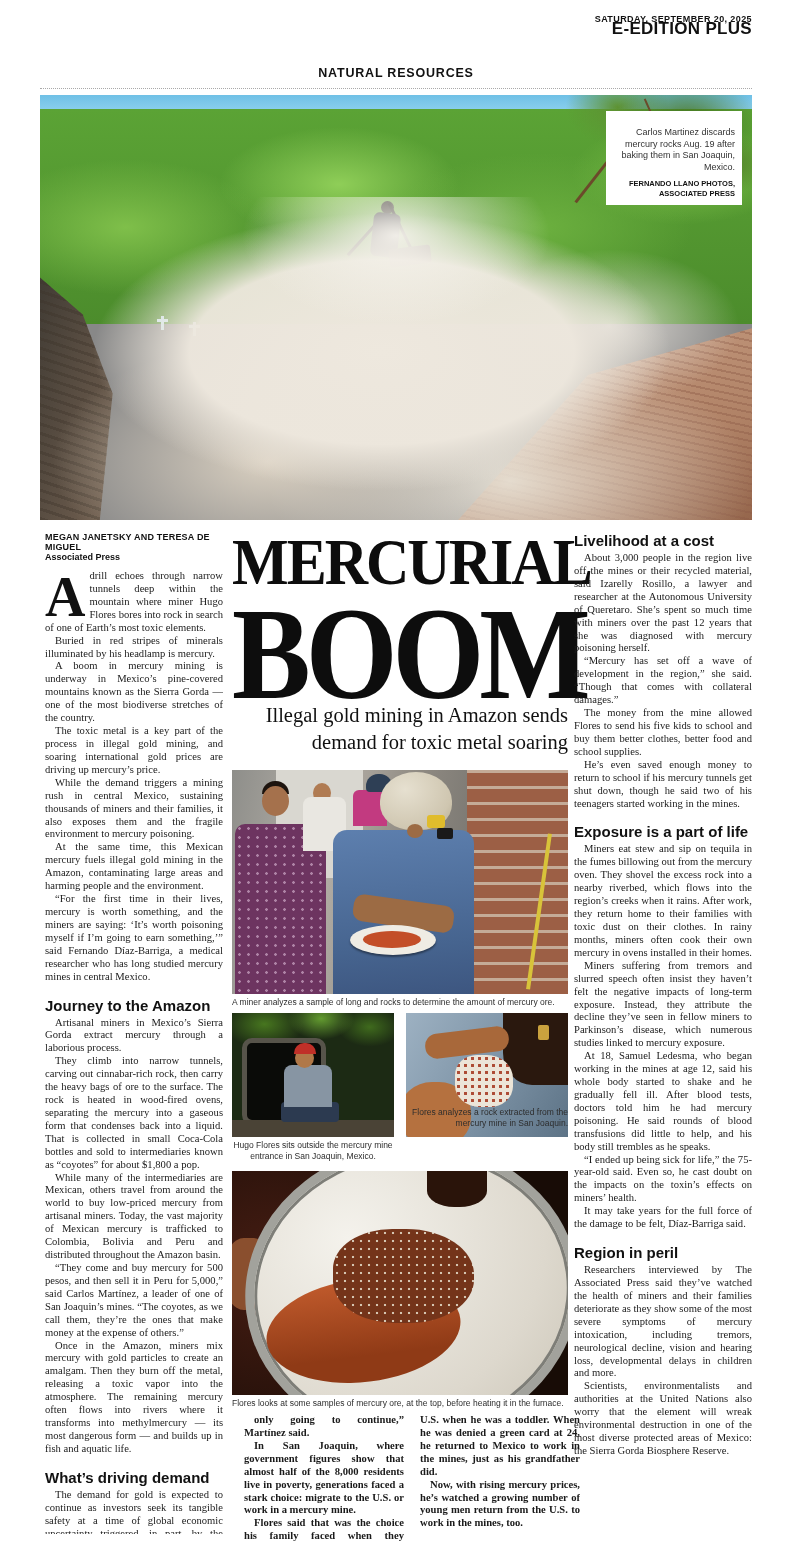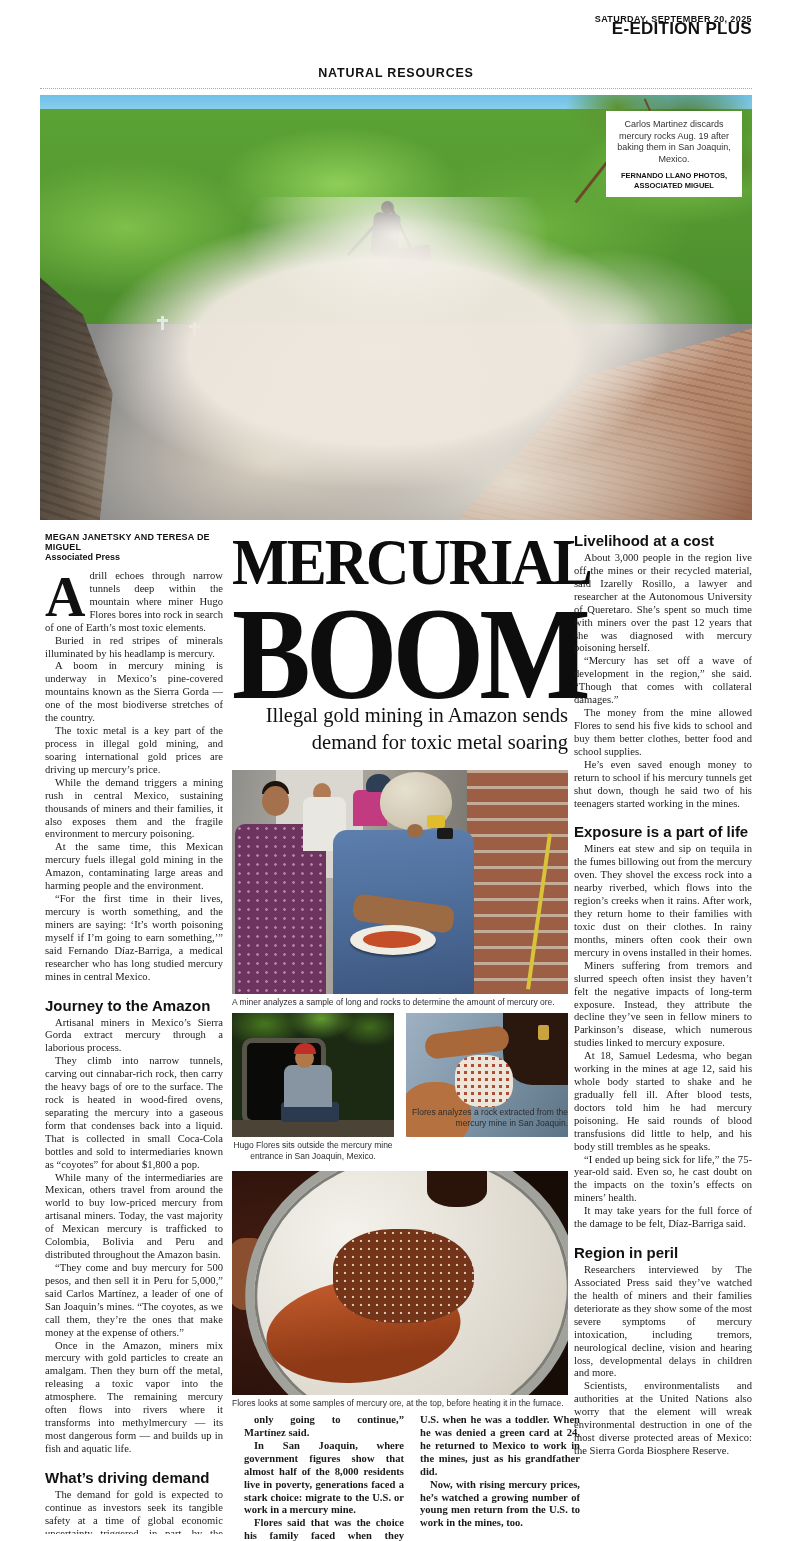--- a/index.html
+++ b/index.html
@@ -59,7 +59,7 @@
       radial-gradient(ellipse 42% 52% at 32% 82%,rgba(222,212,196,.95),rgba(222,212,196,0) 72%),
       radial-gradient(ellipse 46% 56% at 66% 88%,rgba(233,227,215,.92),rgba(233,227,215,0) 74%),
       radial-gradient(ellipse 26% 34% at 80% 40%,rgba(240,236,228,.8),rgba(240,236,228,0) 70%);}
-  .hero-capbox{position:absolute;top:16px;right:10px;width:122px;background:#ffffff;padding:8px 7px 7px;text-align:center;}
+  .hero-capbox{position:absolute;top:16px;right:10px;width:122px;background:#ffffff;padding:16px 7px 7px;text-align:right;}
   .hero-cap{font:400 9px/1.3 "Liberation Sans",sans-serif;color:#333;}
   .hero-credit{margin-top:5px;font:700 7.5px/1.3 "Liberation Sans",sans-serif;color:#111;}
   

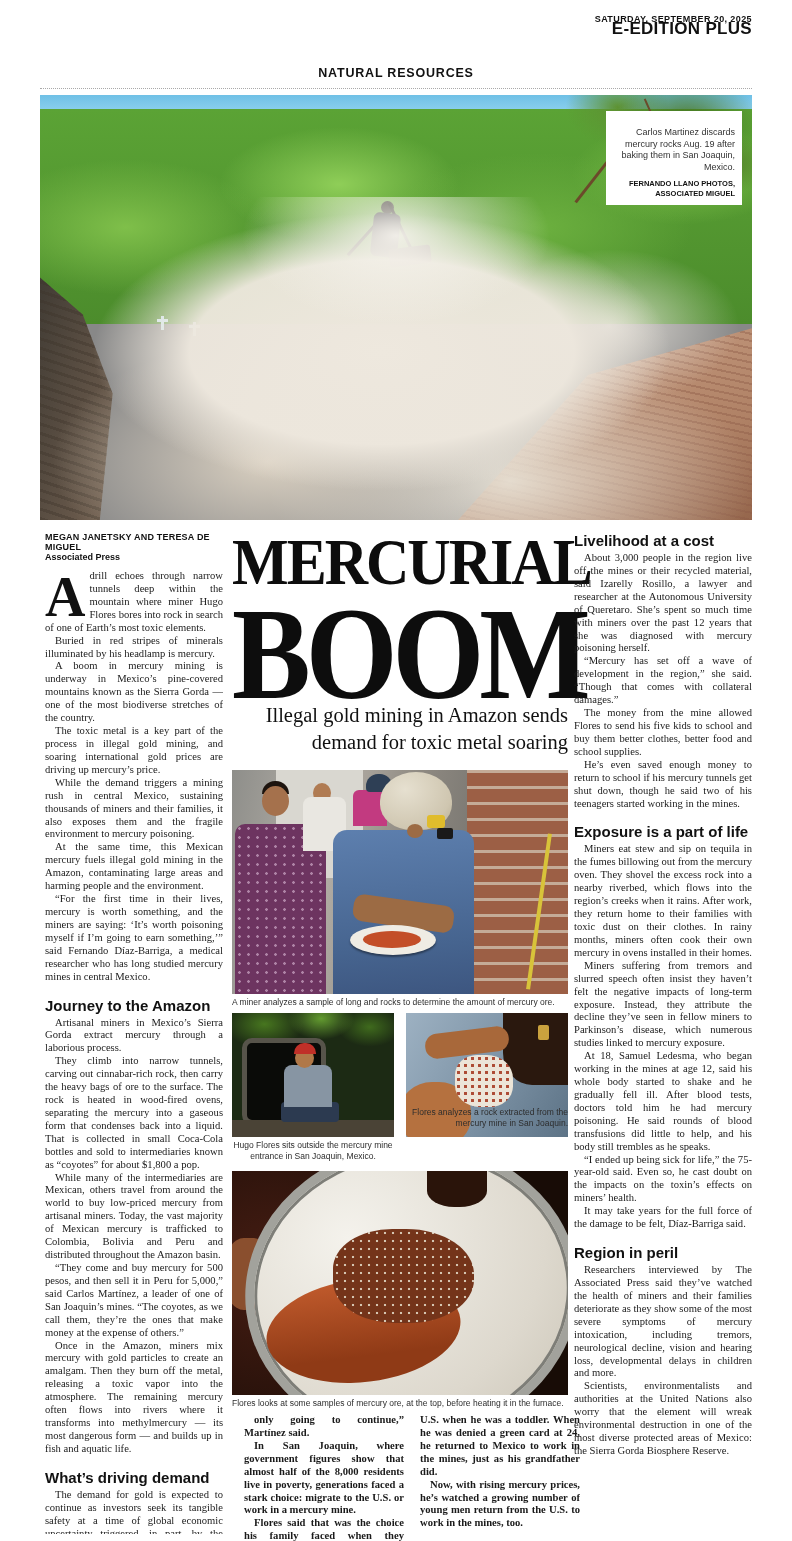--- a/index.html
+++ b/index.html
@@ -175,7 +175,7 @@
     <div class="hero-smoke"></div>
     <div class="hero-capbox">
       <div class="hero-cap">Carlos Martinez discards mercury rocks Aug. 19 after baking them in San Joaquin, Mexico.</div>
-      <div class="hero-credit">FERNANDO LLANO PHOTOS, ASSOCIATED MIGUEL</div>
+      <div class="hero-credit">FERNANDO LLANO PHOTOS, ASSOCIATED PRESS</div>
     </div>
   </div>
 

